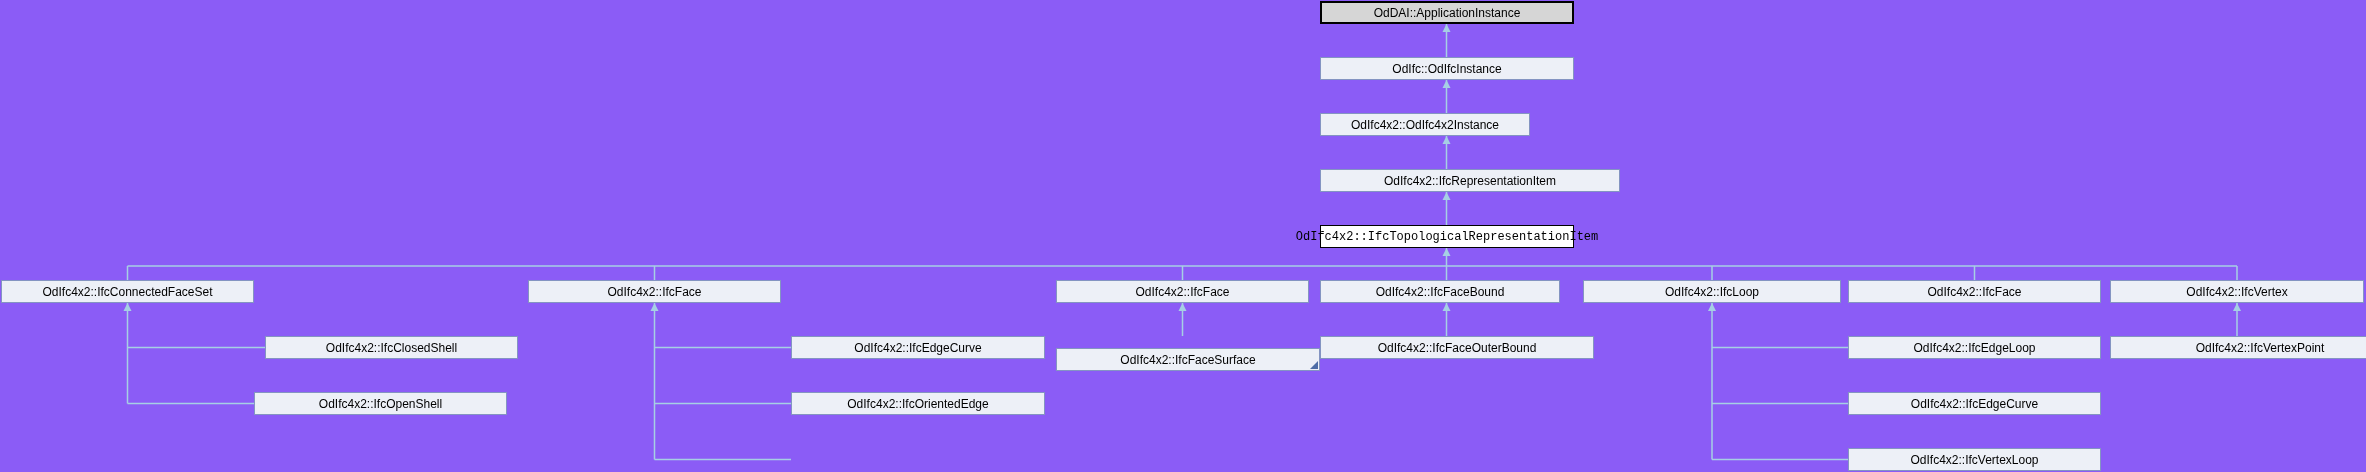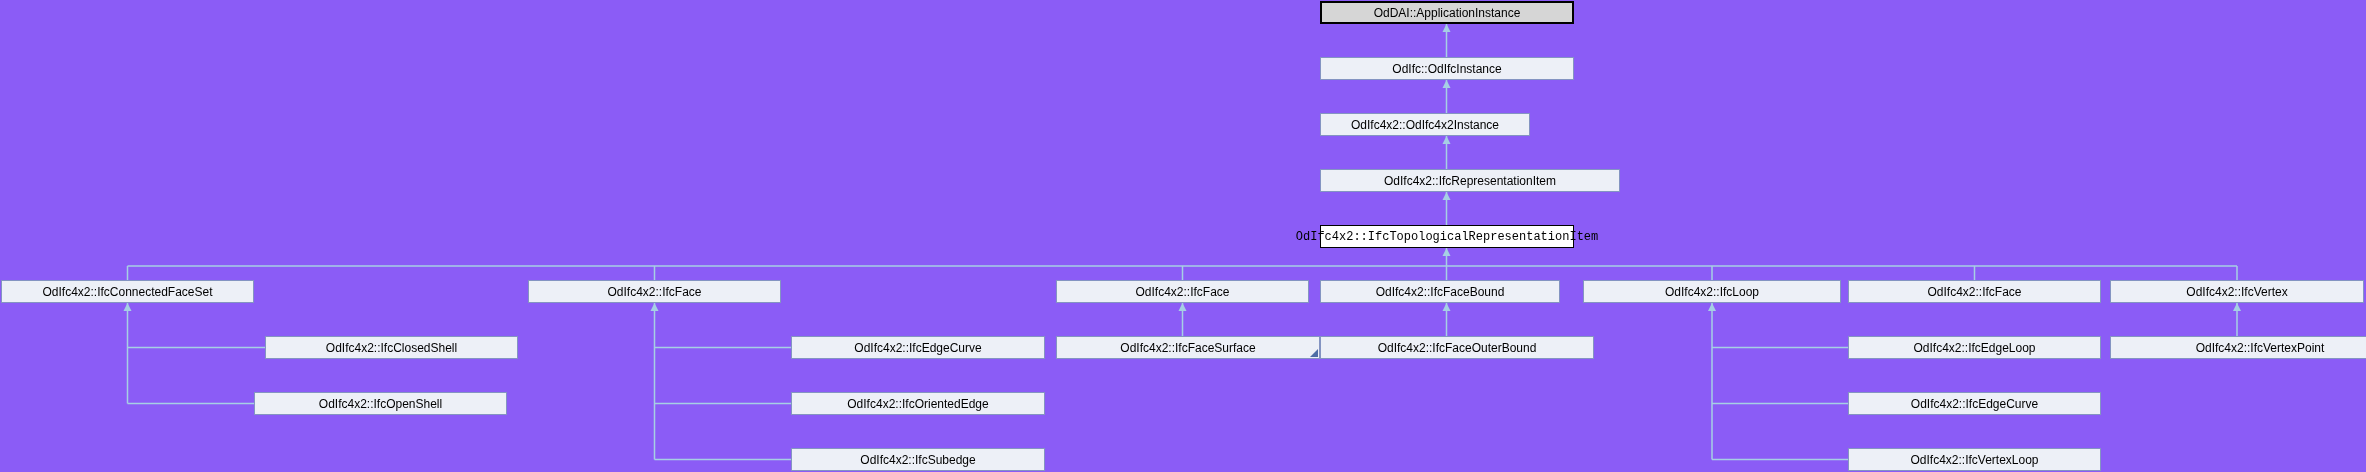--- a/index.html
+++ b/index.html
@@ -88,7 +88,7 @@
 
   <div class="node" style="left:265px;top:336px">OdIfc4x2::IfcClosedShell</div>
   <div class="node" style="left:791px;top:336px;width:254px">OdIfc4x2::IfcEdgeCurve</div>
-  <div class="node" style="left:1056px;top:336px;width:264px">
+  <div class="node" style="left:1056px;top:348px;width:264px">
     <span>OdIfc4x2::IfcFaceSurface</span>
     <span class="fold"></span>
   </div>

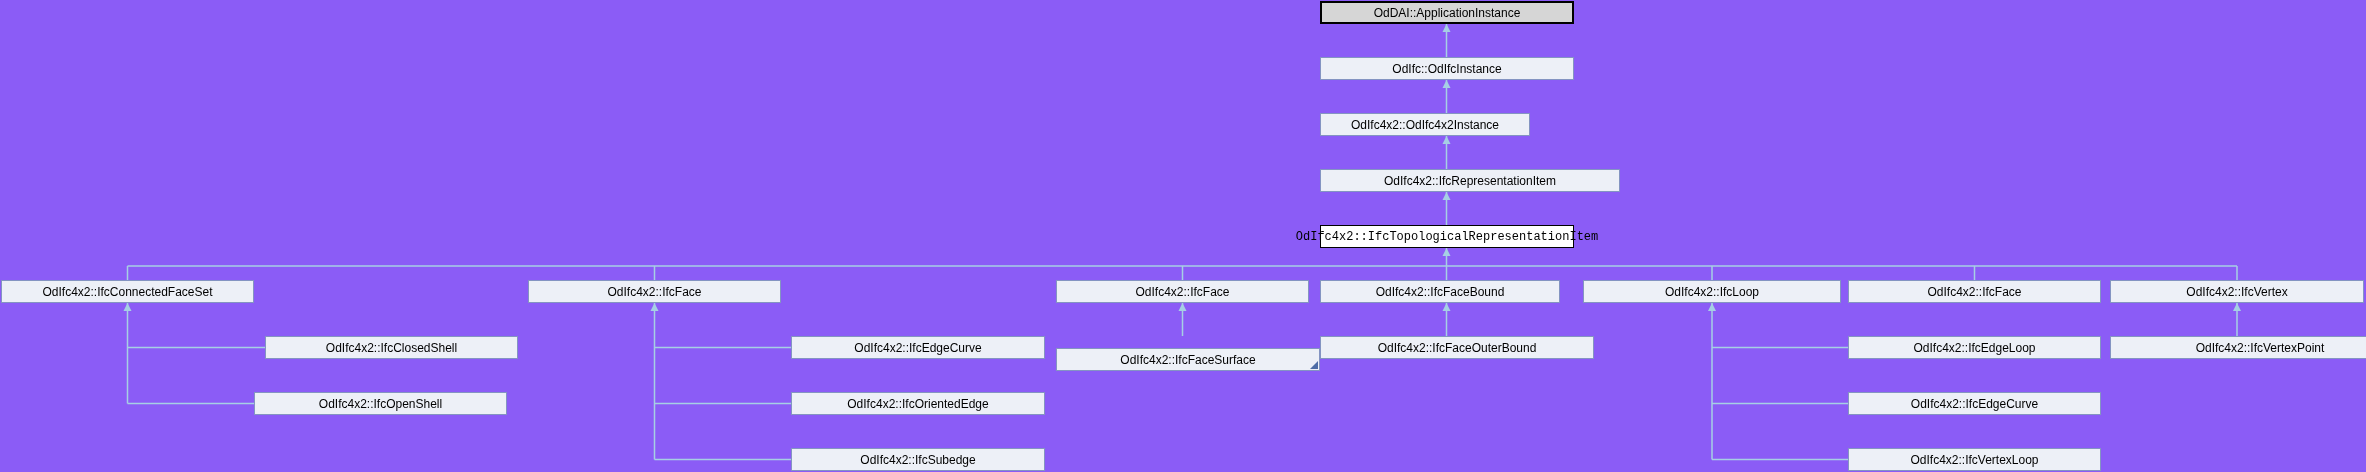--- a/index.html
+++ b/index.html
@@ -100,7 +100,6 @@
   <div class="node" style="left:791px;top:392px;width:254px">OdIfc4x2::IfcOrientedEdge</div>
   <div class="node" style="left:1848px;top:392px">OdIfc4x2::IfcEdgeCurve</div>
 
-  <div class="node" style="left:791px;top:448px;width:254px">OdIfc4x2::IfcSubedge</div>
   <div class="node" style="left:1848px;top:448px">OdIfc4x2::IfcVertexLoop</div>
 
 </div>

